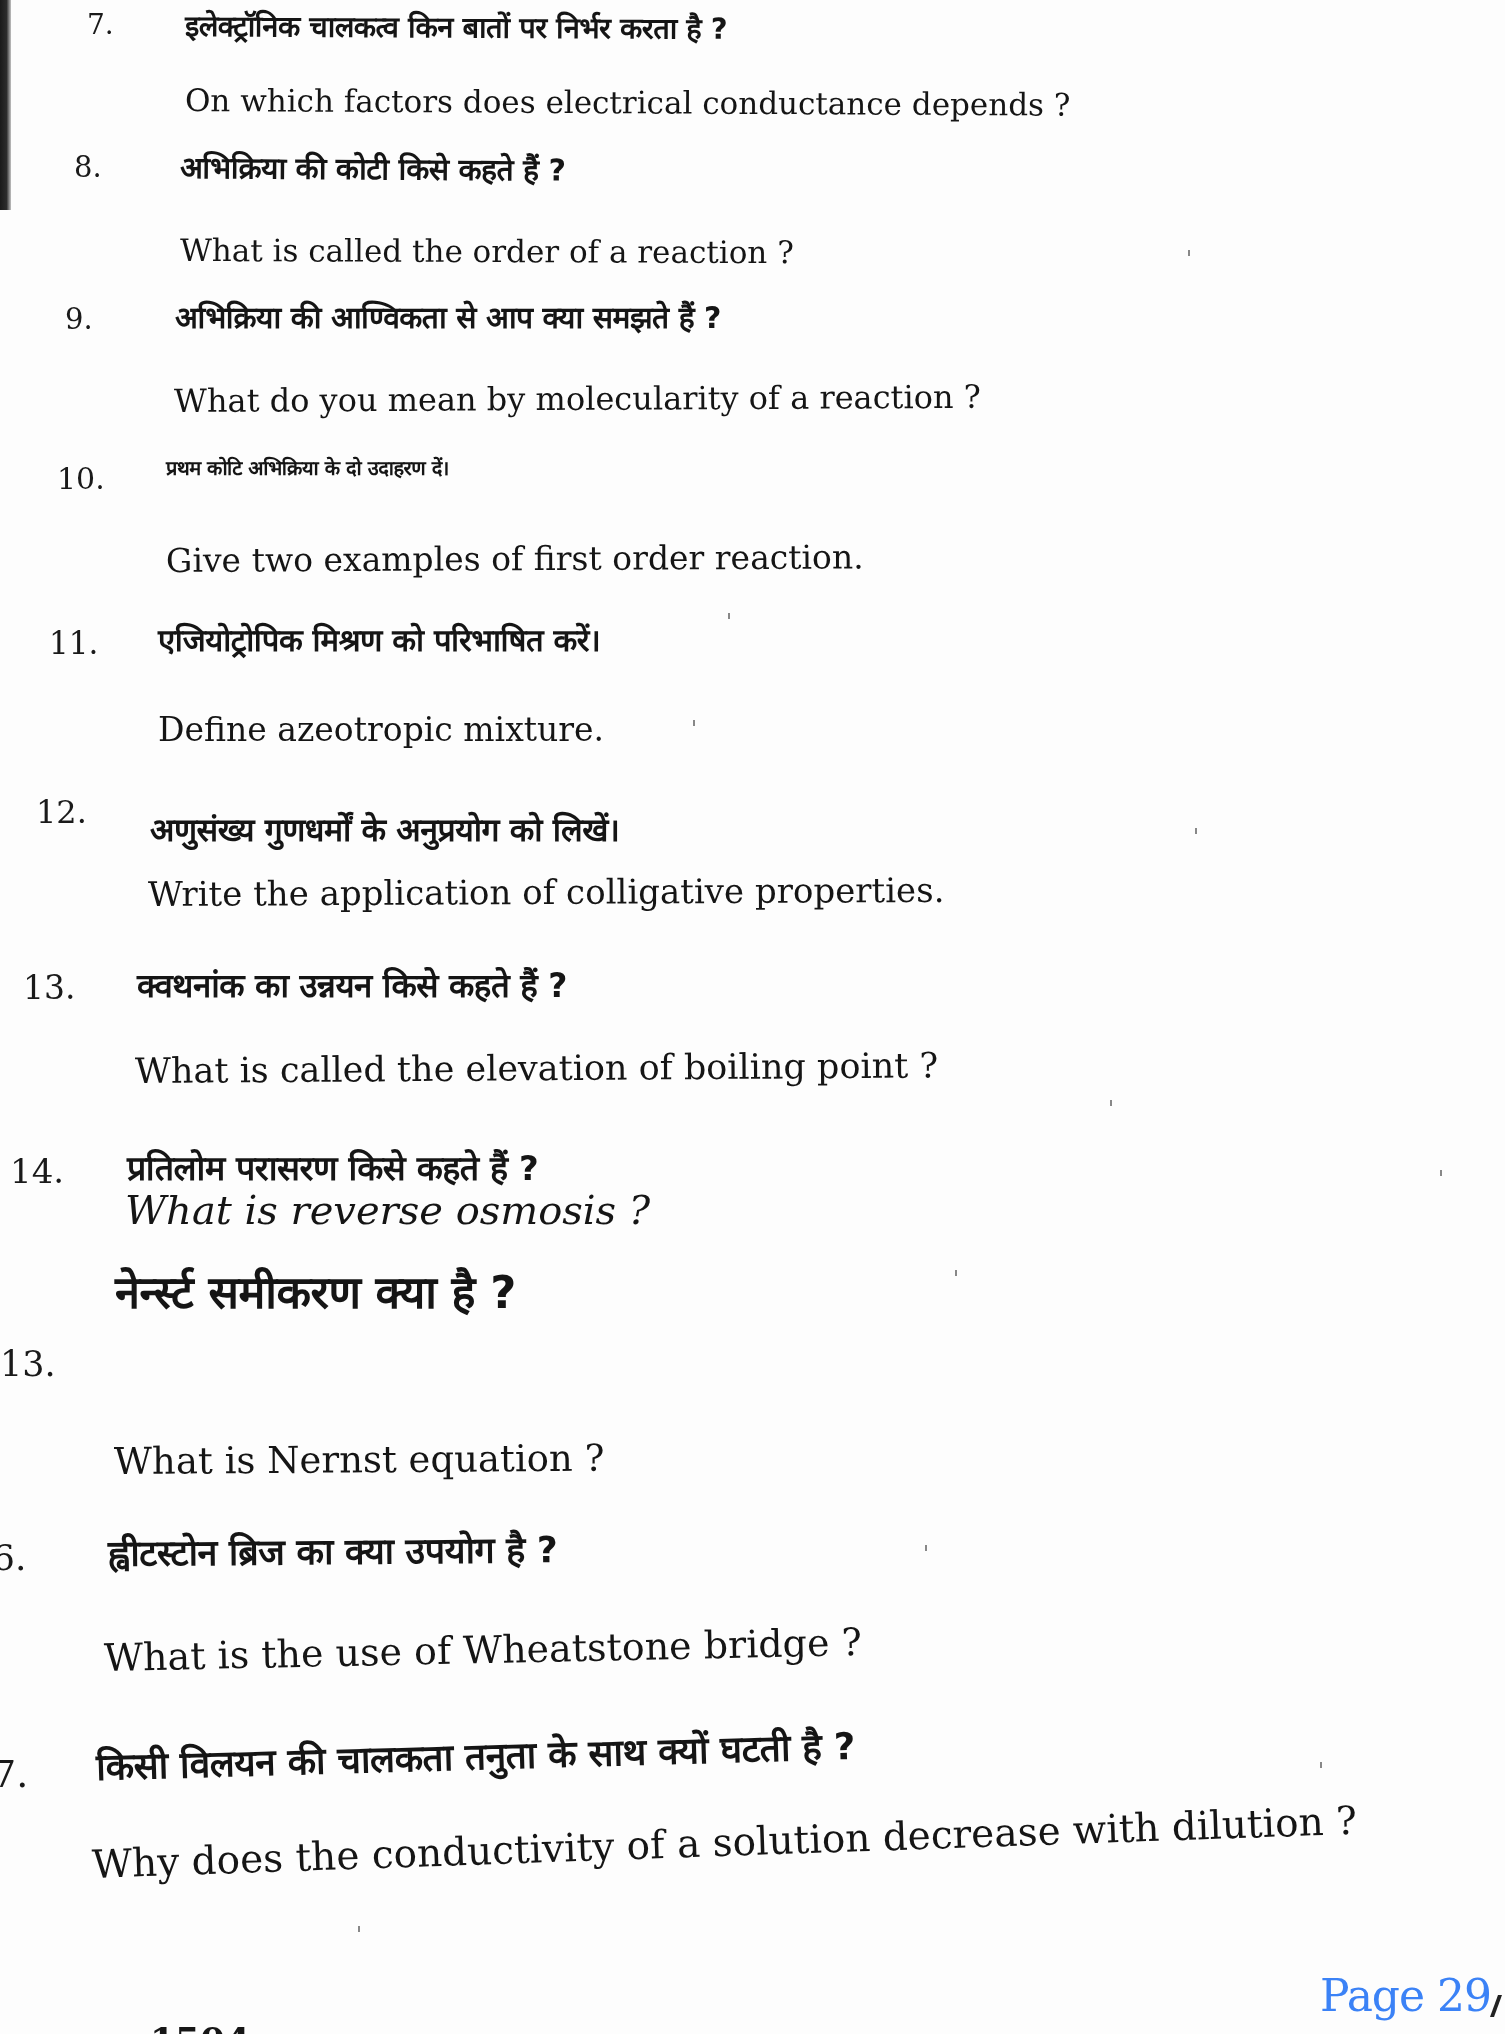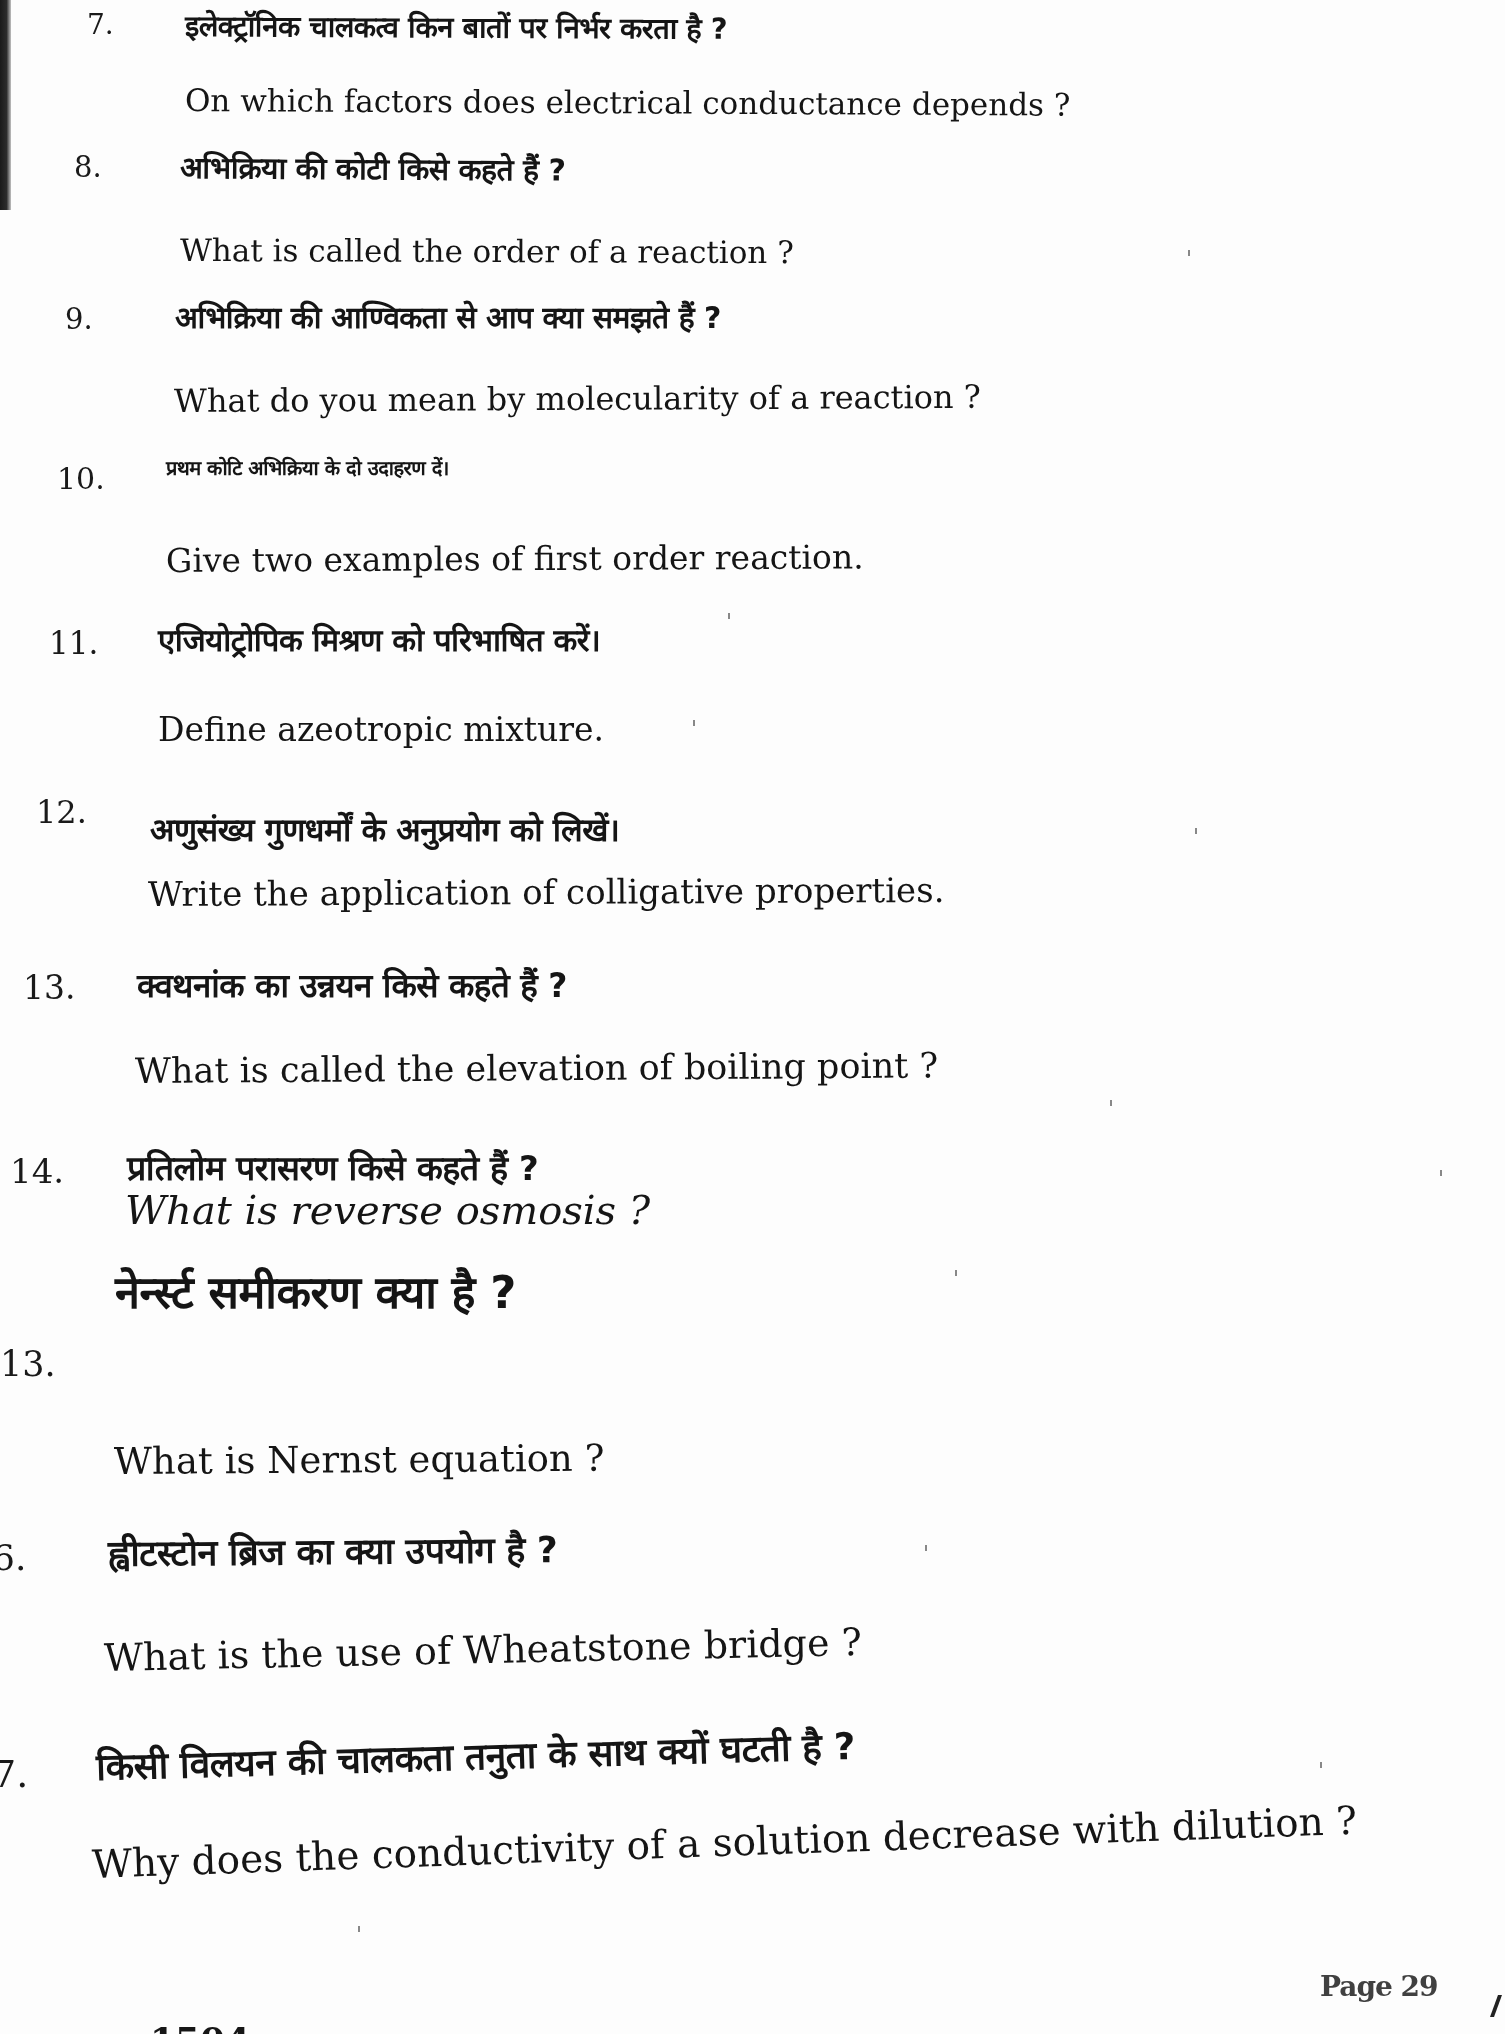--- a/index.html
+++ b/index.html
@@ -54,9 +54,9 @@
       left: 1320px;
       top: 1970px;
       font-family: "DejaVu Serif", serif;
-      font-weight: bold;
-      font-size: 28px;
-      color: #404040;
+      font-weight: normal;
+      font-size: 44px;
+      color: #3b82f6;
       white-space: nowrap;
       letter-spacing: -1px;
     }

